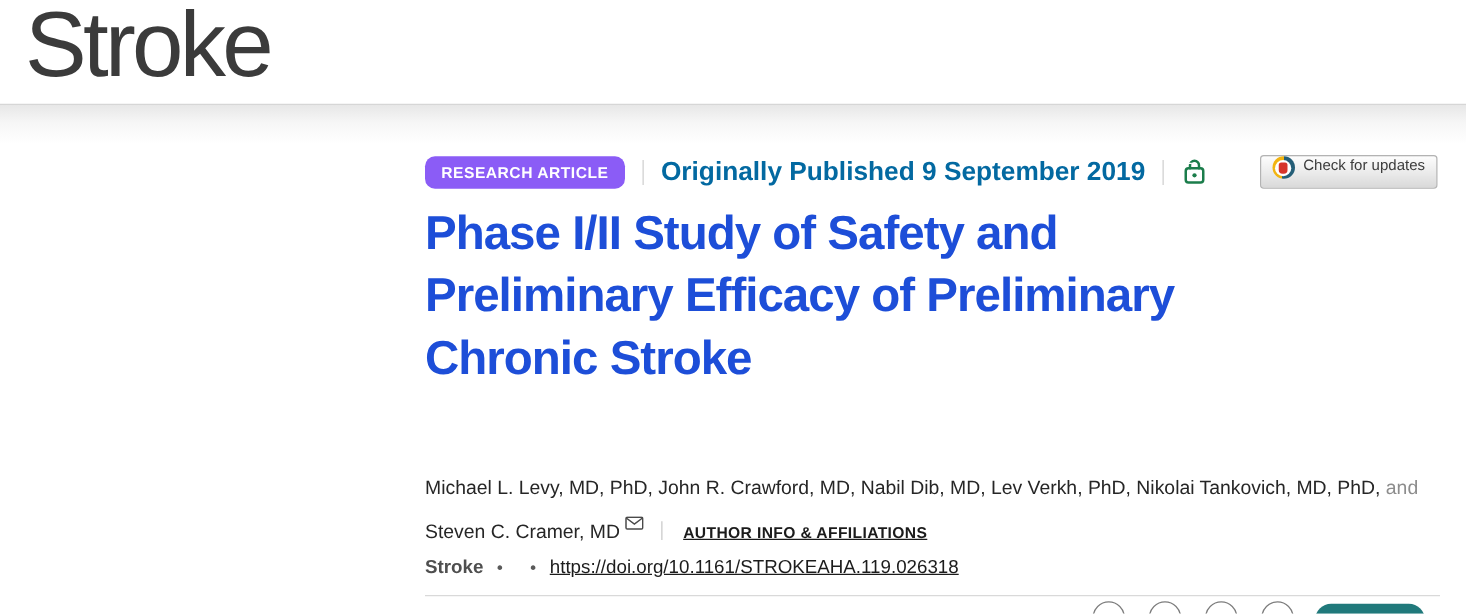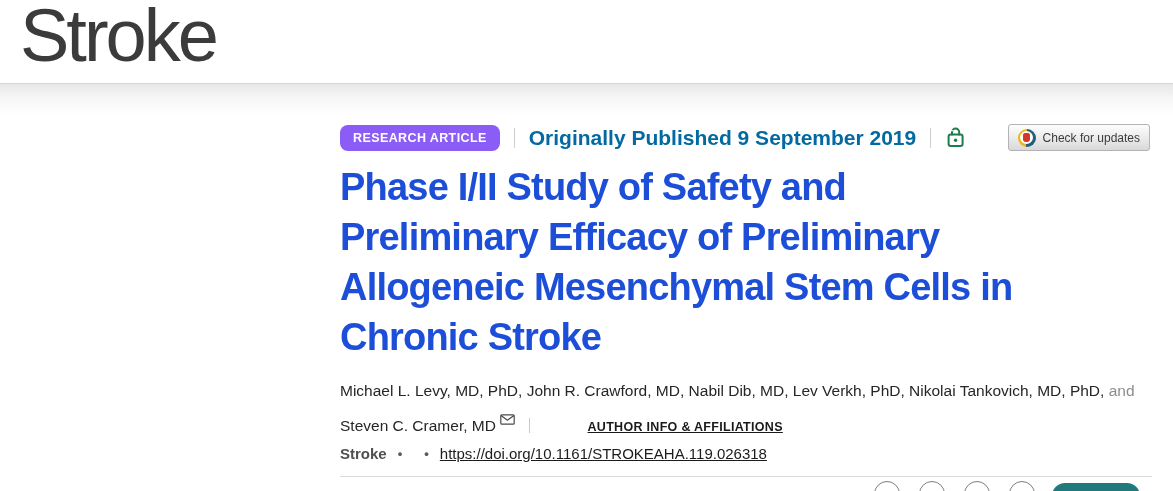--- a/index.html
+++ b/index.html
@@ -26,7 +26,7 @@
   .lock-icon { display:inline-flex; }
 
   .check-updates { position:absolute; right:0; top:0; height:27px; display:flex;
-                   align-items:center; gap:7px; padding:0 9px;
+                   align-items:flex-start; gap:7px; padding:0 9px;
                    border:1px solid #b3b3b3; border-radius:3px;
                    background:linear-gradient(to bottom,#fdfdfd 0%,#eaeaea 55%,#d9d9d9 100%);
                    cursor:pointer; }

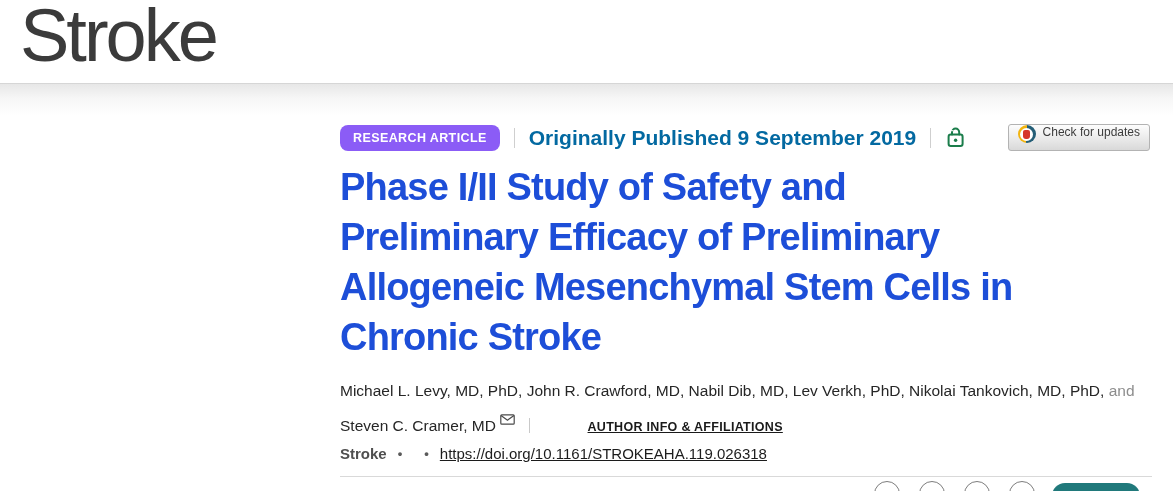--- a/index.html
+++ b/index.html
@@ -101,7 +101,6 @@
   <h1 class="article-title">
     <div>Phase I/II Study of Safety and</div>
     <div>Preliminary Efficacy of Preliminary</div>
-    <div>Allogeneic Mesenchymal Stem Cells in</div>
     <div>Chronic Stroke</div>
   </h1>
 

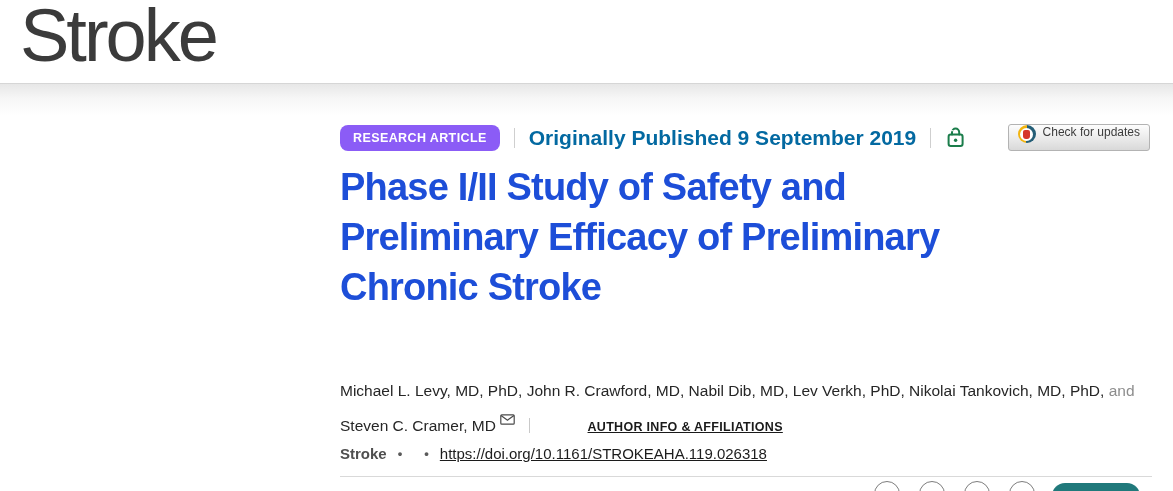--- a/index.html
+++ b/index.html
@@ -51,7 +51,7 @@
   .author-divider { display:inline-block; width:1px; height:15px; background:#c9c9c9;
                     margin:0 12px 0 10px; vertical-align:-2px; }
   .author-info-link { font-size:12.5px; font-weight:700; letter-spacing:.3px;
-                      color:#1a1a1a; text-decoration:underline; cursor:pointer;margin-left:41px; }
+                      color:#1a1a1a; text-decoration:underline; cursor:pointer; }
 
   
   .journal-line { position:absolute; top:445px; left:340px; width:810px; font-size:15px;

